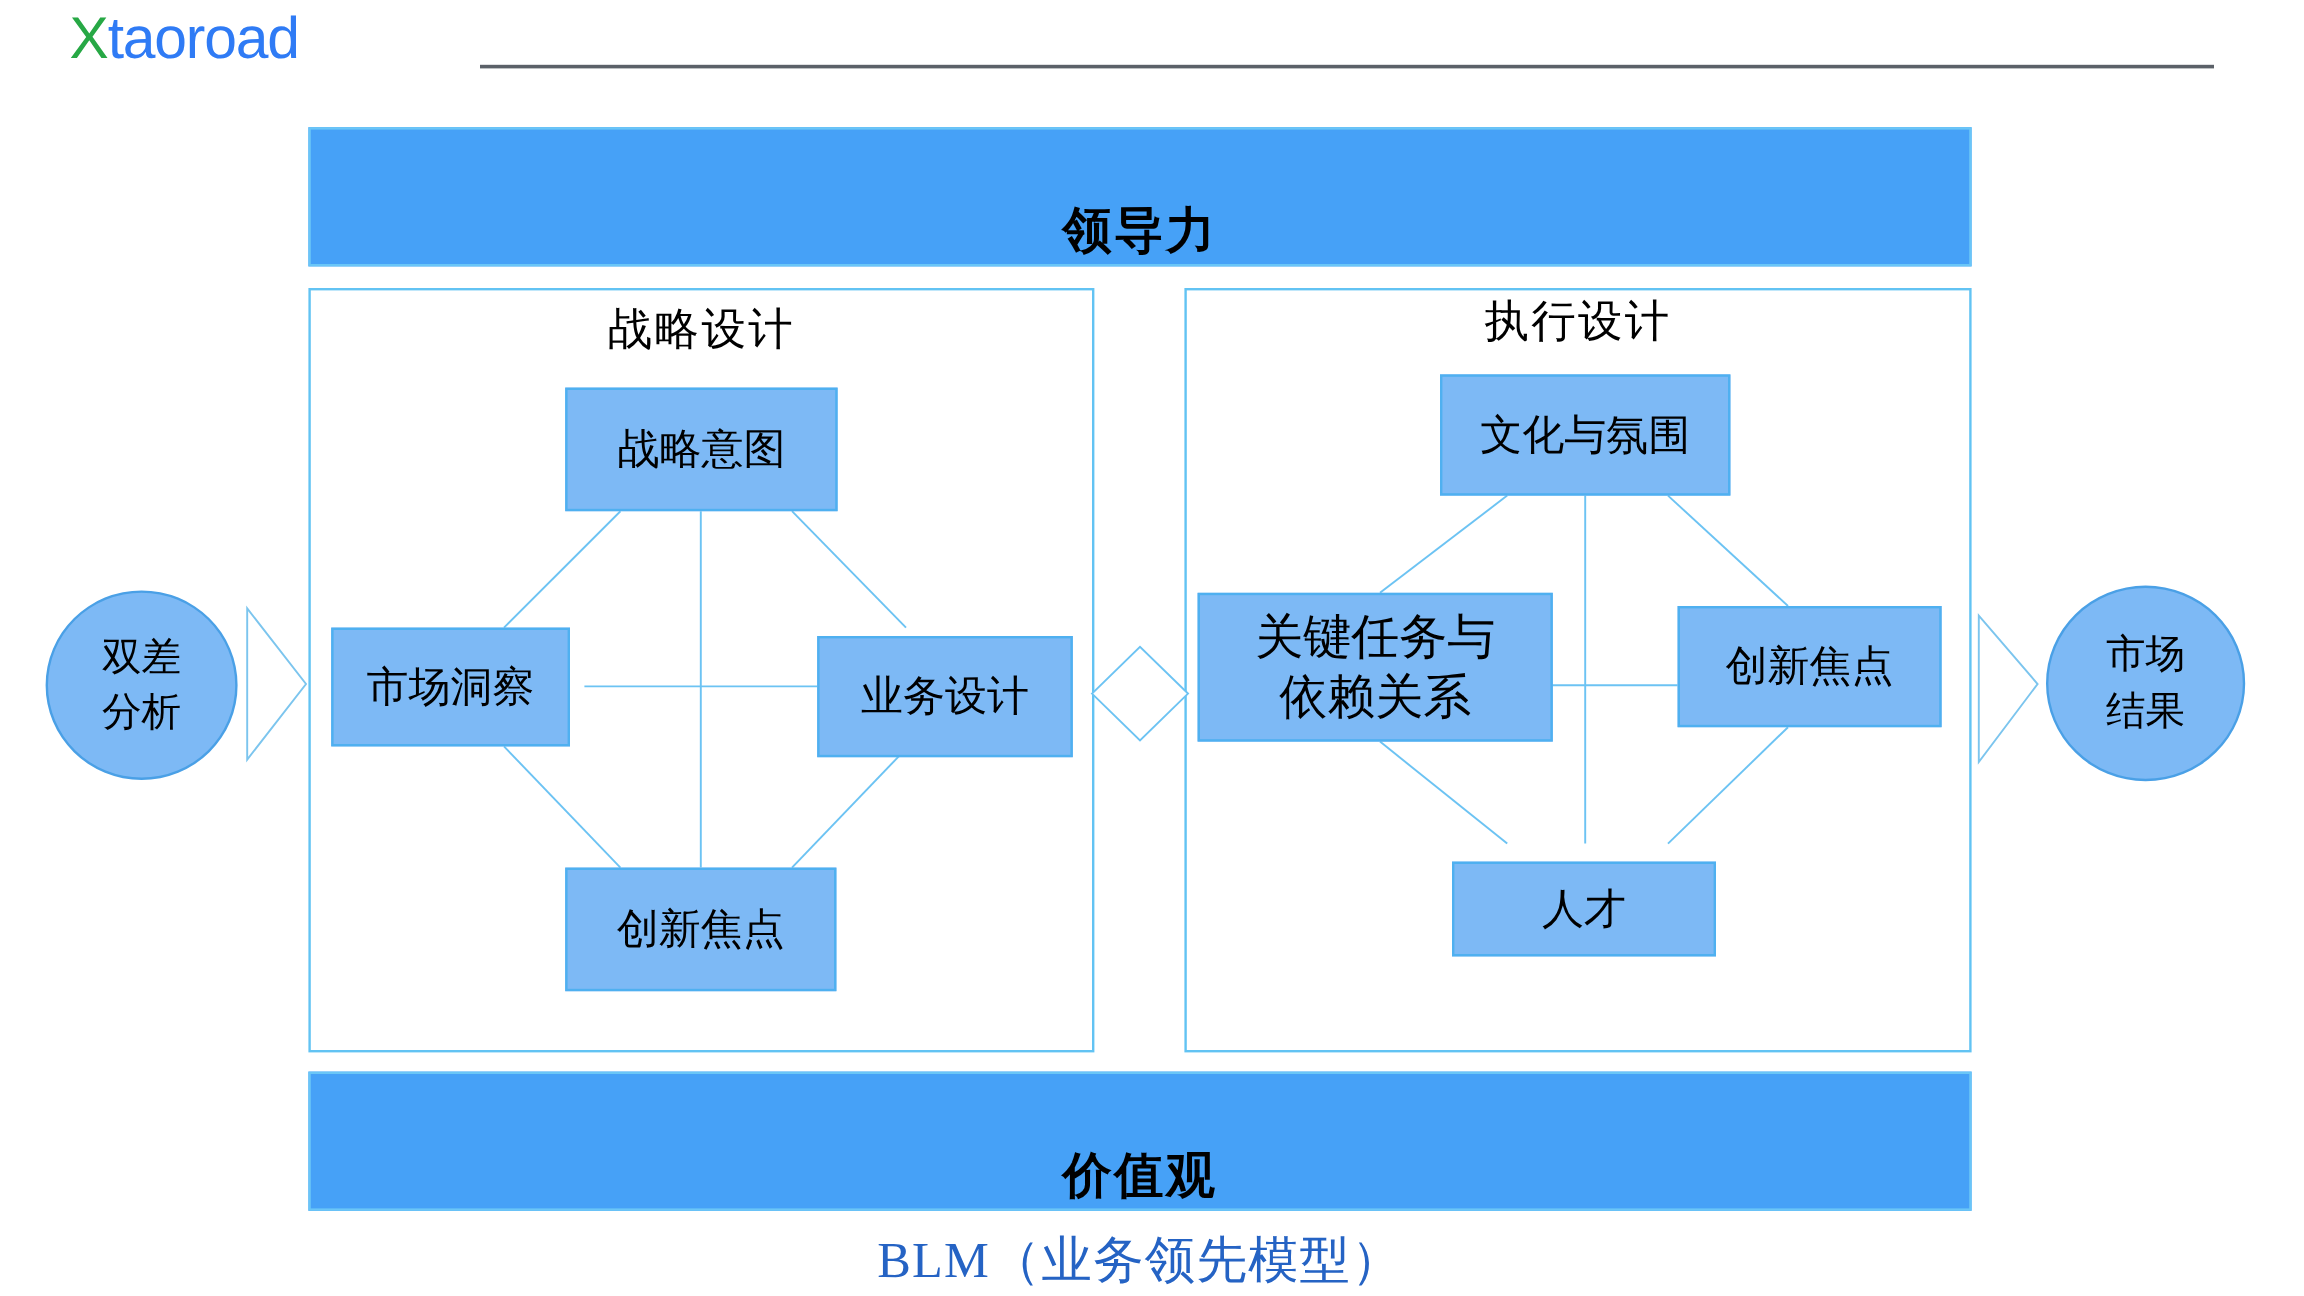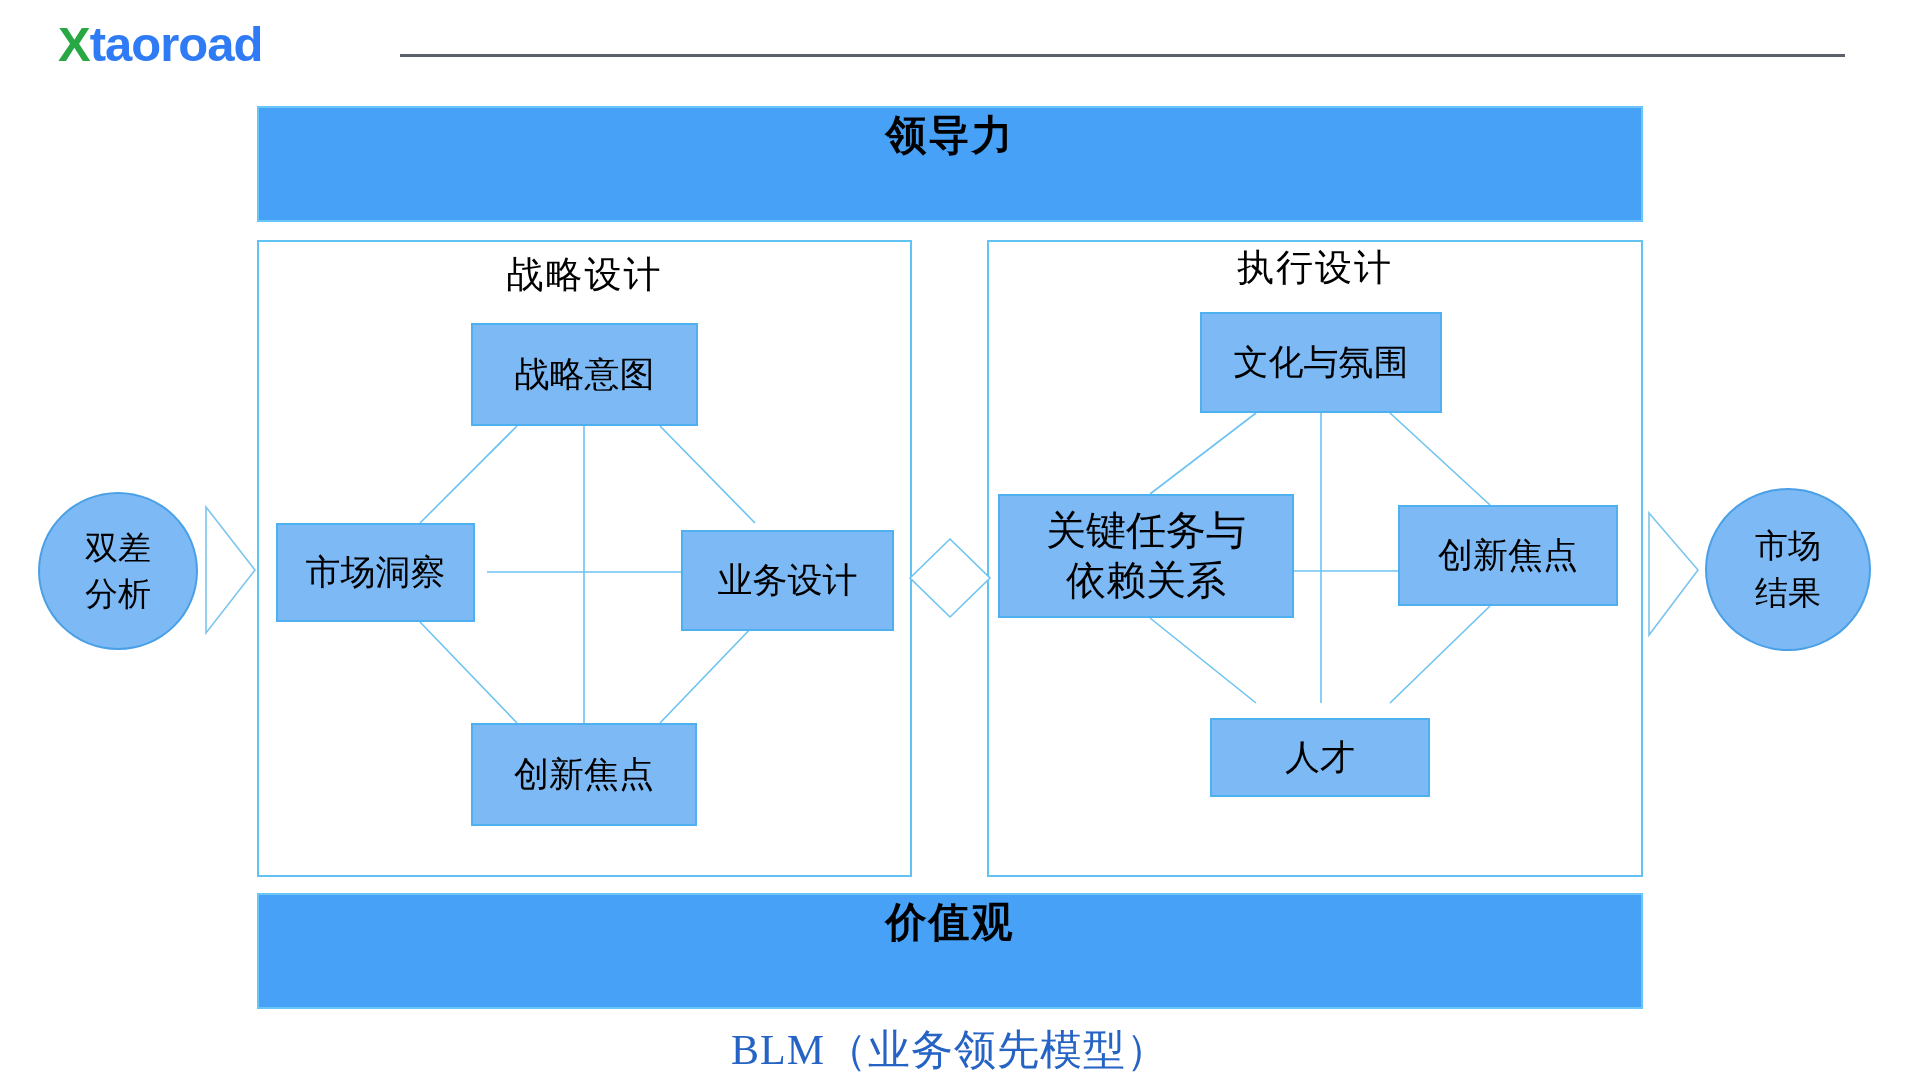--- a/index.html
+++ b/index.html
@@ -11,9 +11,9 @@
   }
   
   .logo {
-    position:absolute; left:58px; top:16px;
+    position:absolute; left:58px; top:4px;
     font-family:"Liberation Sans","DejaVu Sans",sans-serif;
-    font-weight:bold; font-size:49px; letter-spacing:-1px;
+    font-weight:normal; font-size:49px; letter-spacing:-1px;
   }
   .rule {
     position:absolute; left:400px; top:54px; width:1445px; height:3px;

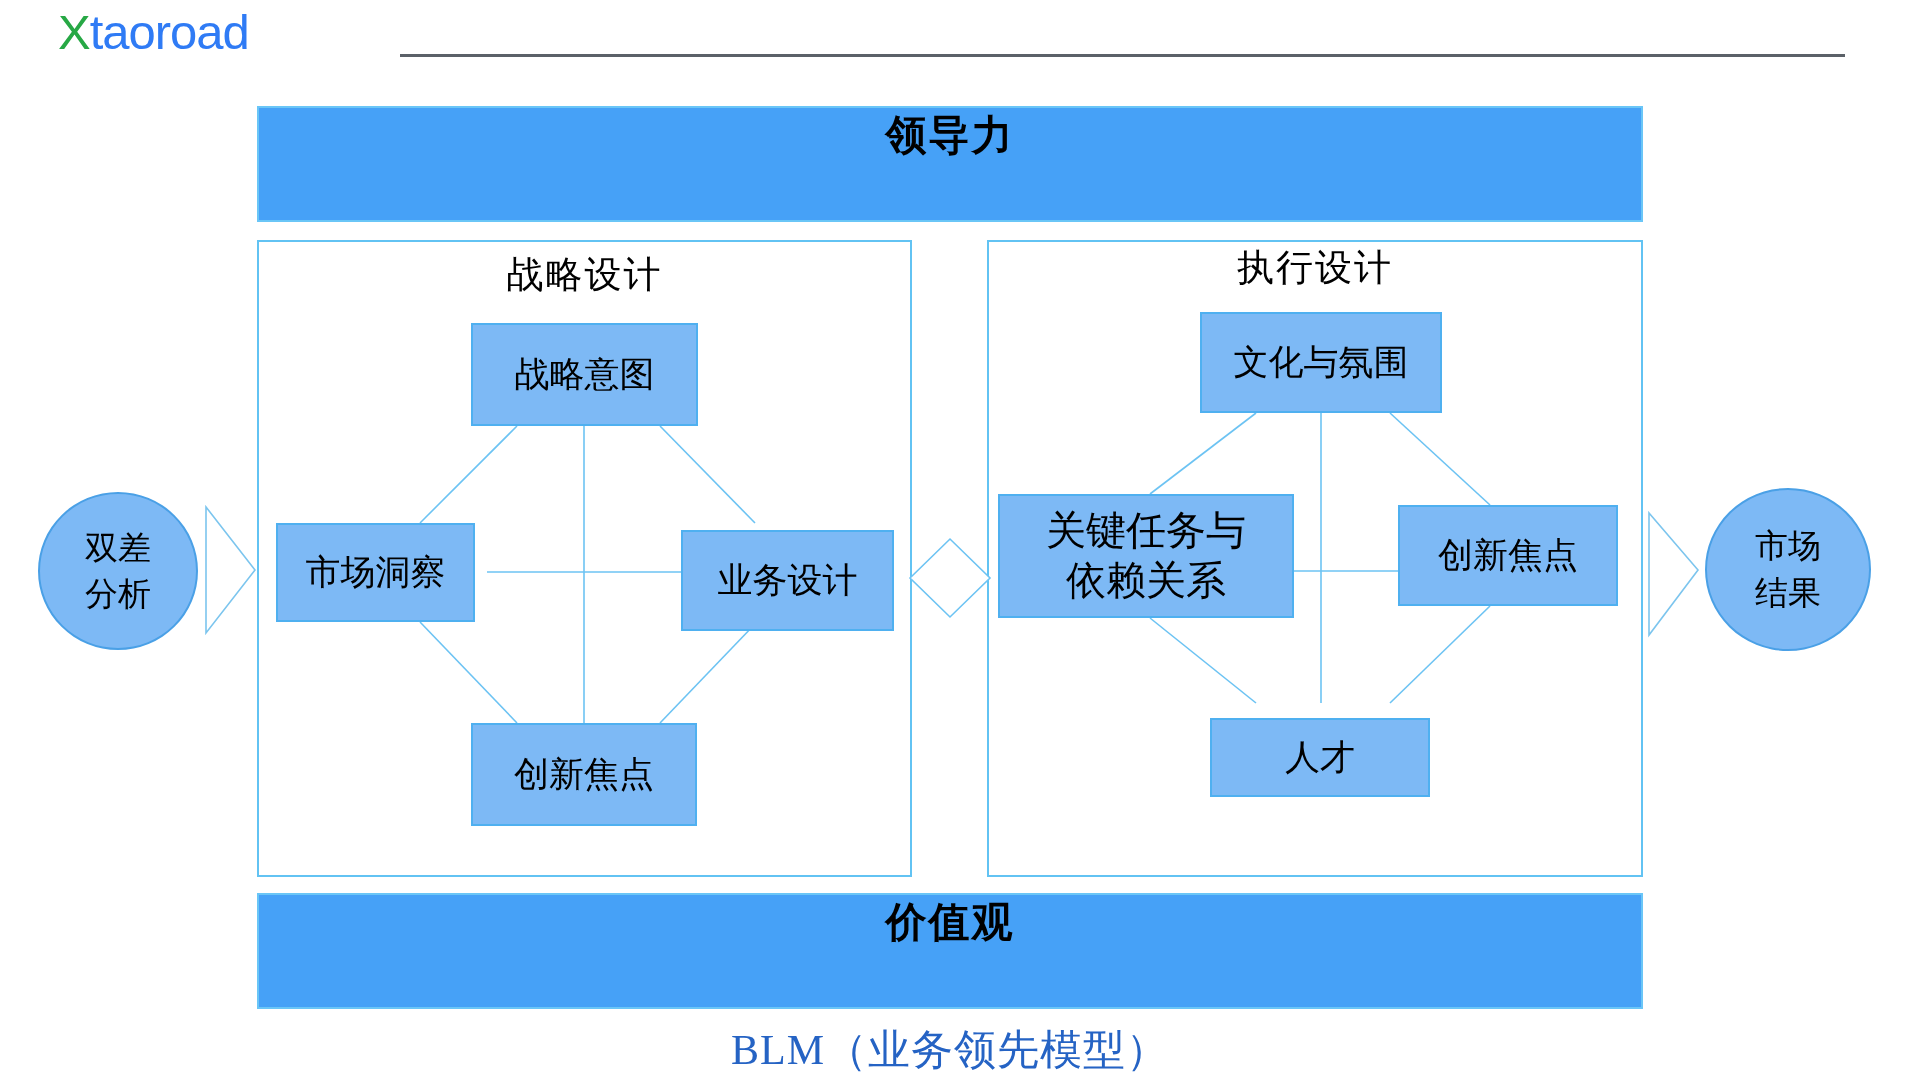--- a/index.html
+++ b/index.html
@@ -23,7 +23,7 @@
   .banner {
     position:absolute; left:257px; width:1386px; height:116px;
     background:#46a1f7; border:2px solid #6ac6f7; box-sizing:border-box;
-    display:flex; align-items:flex-start; justify-content:center;
+    display:flex; align-items:flex-end; justify-content:center;
     font-size:41px; font-weight:bold; letter-spacing:2px;
   }
   .banner-top    { top:106px; }

